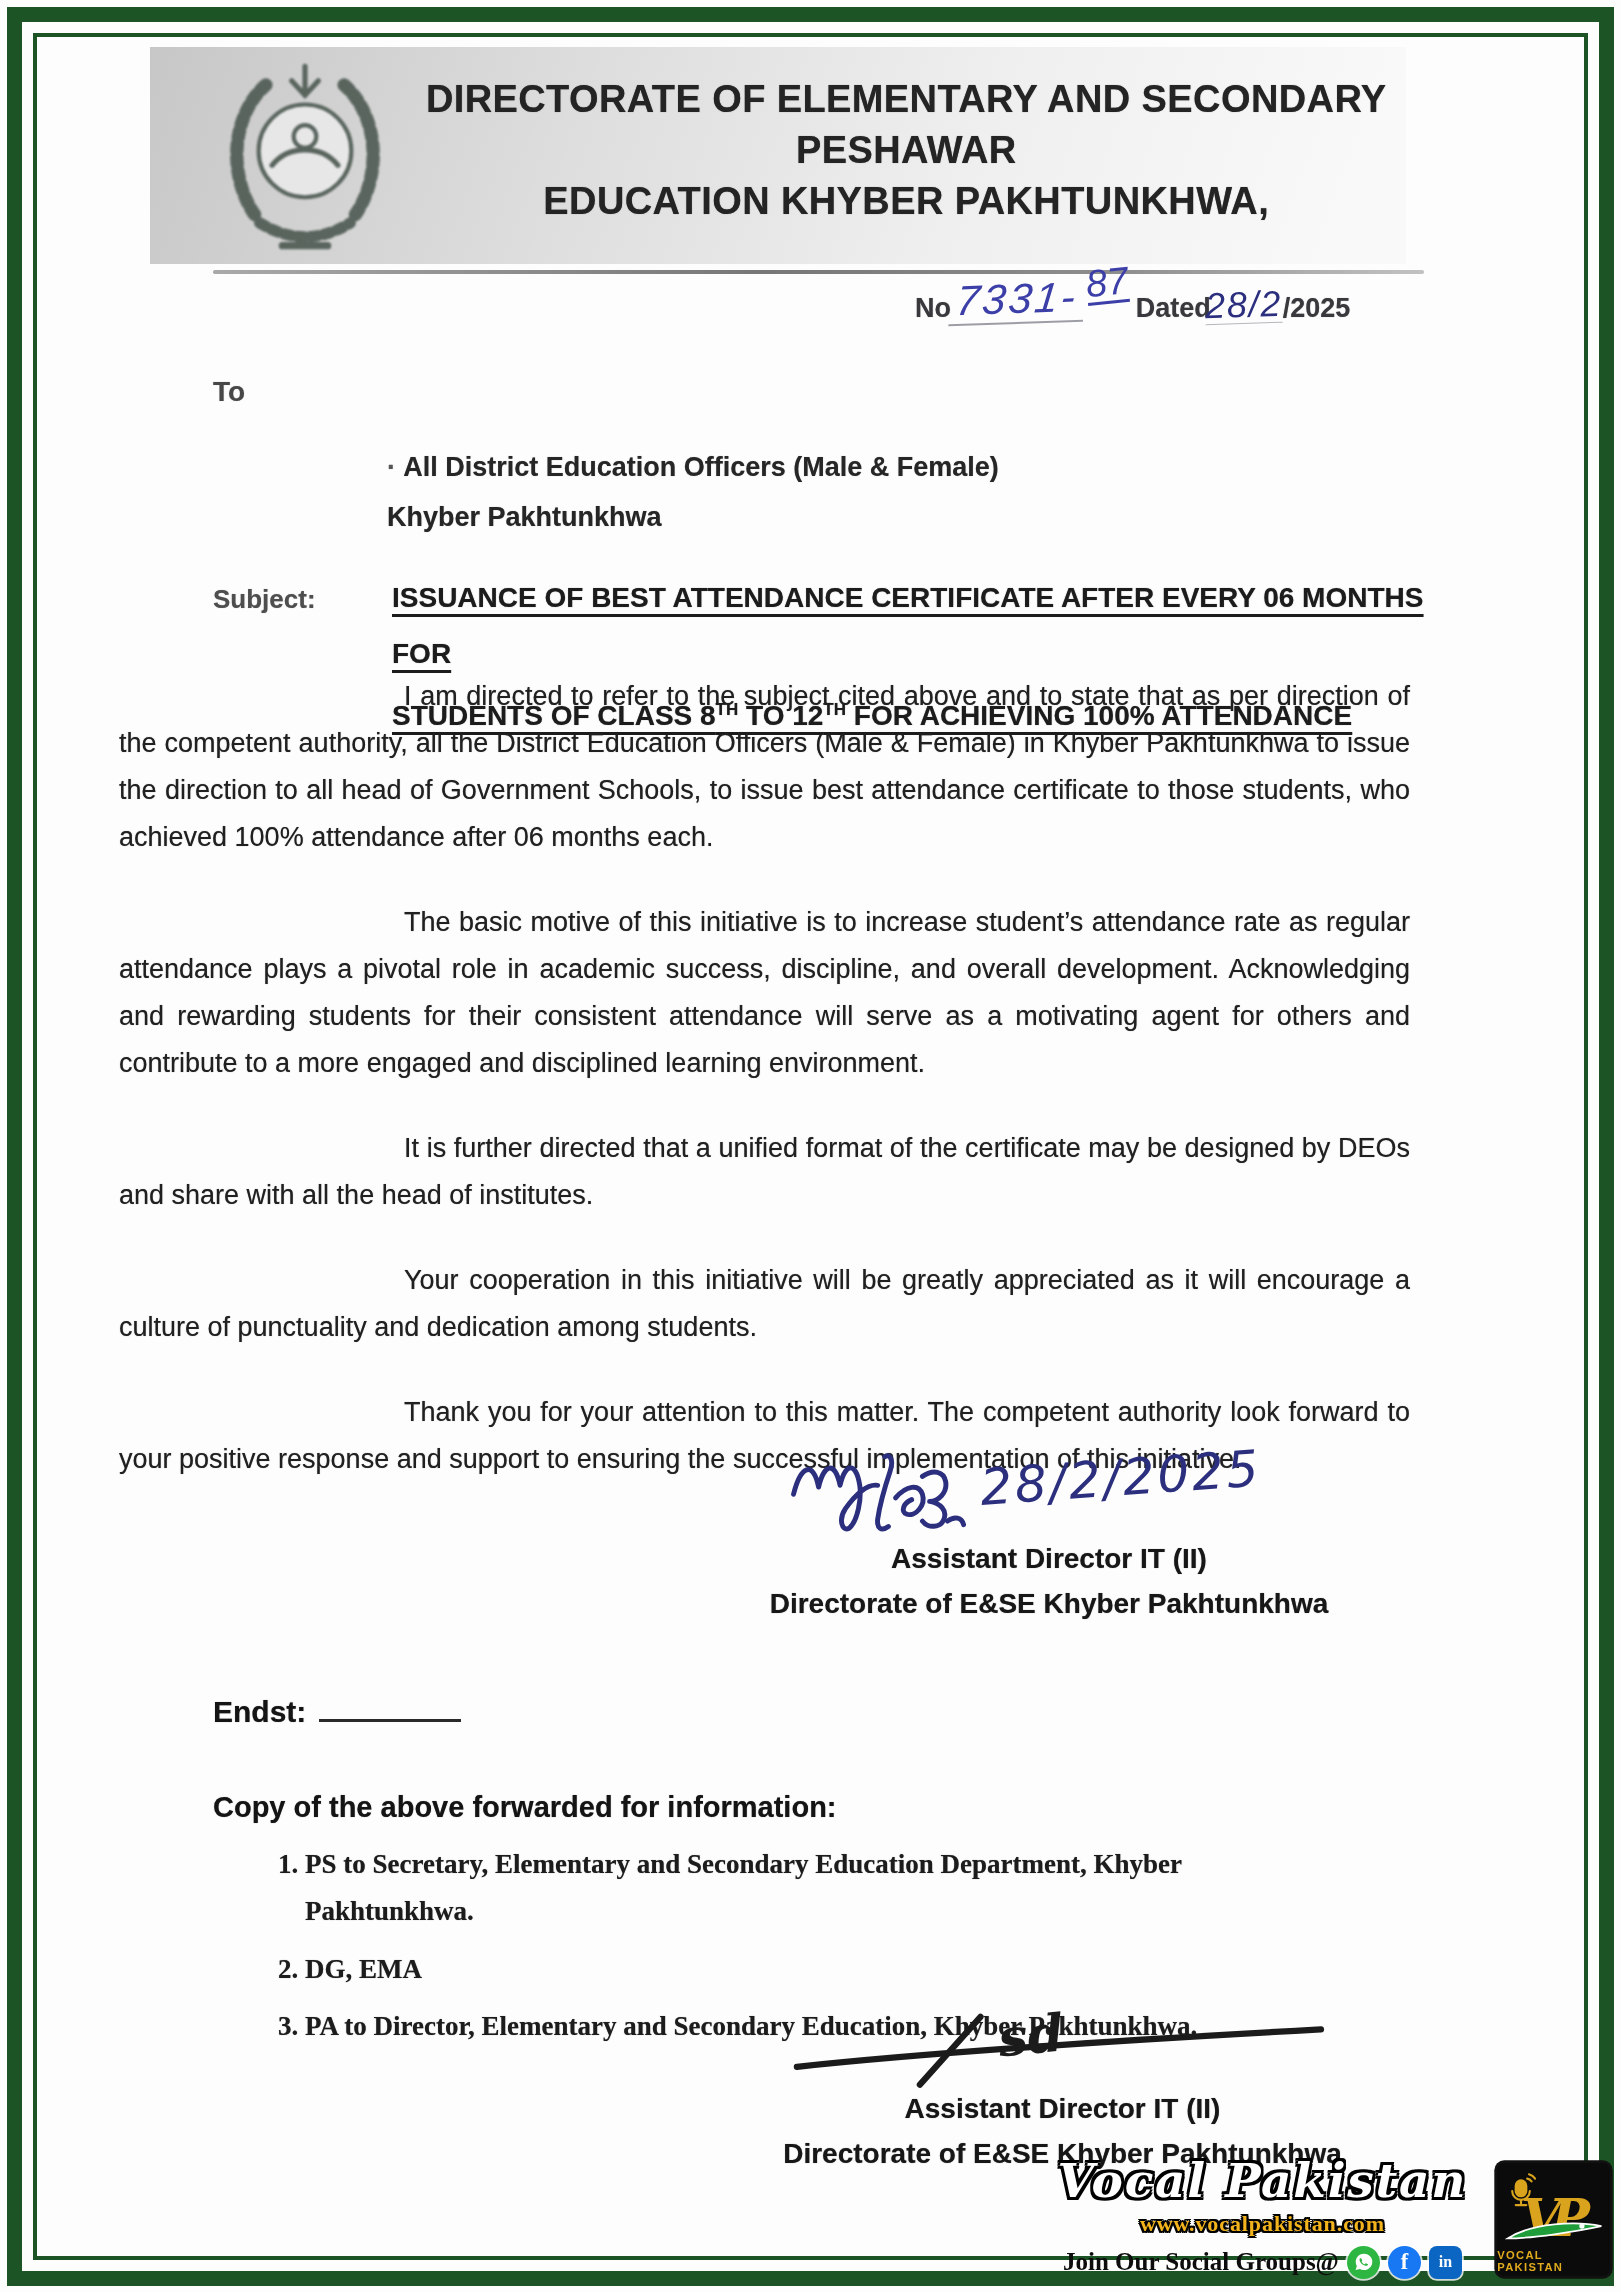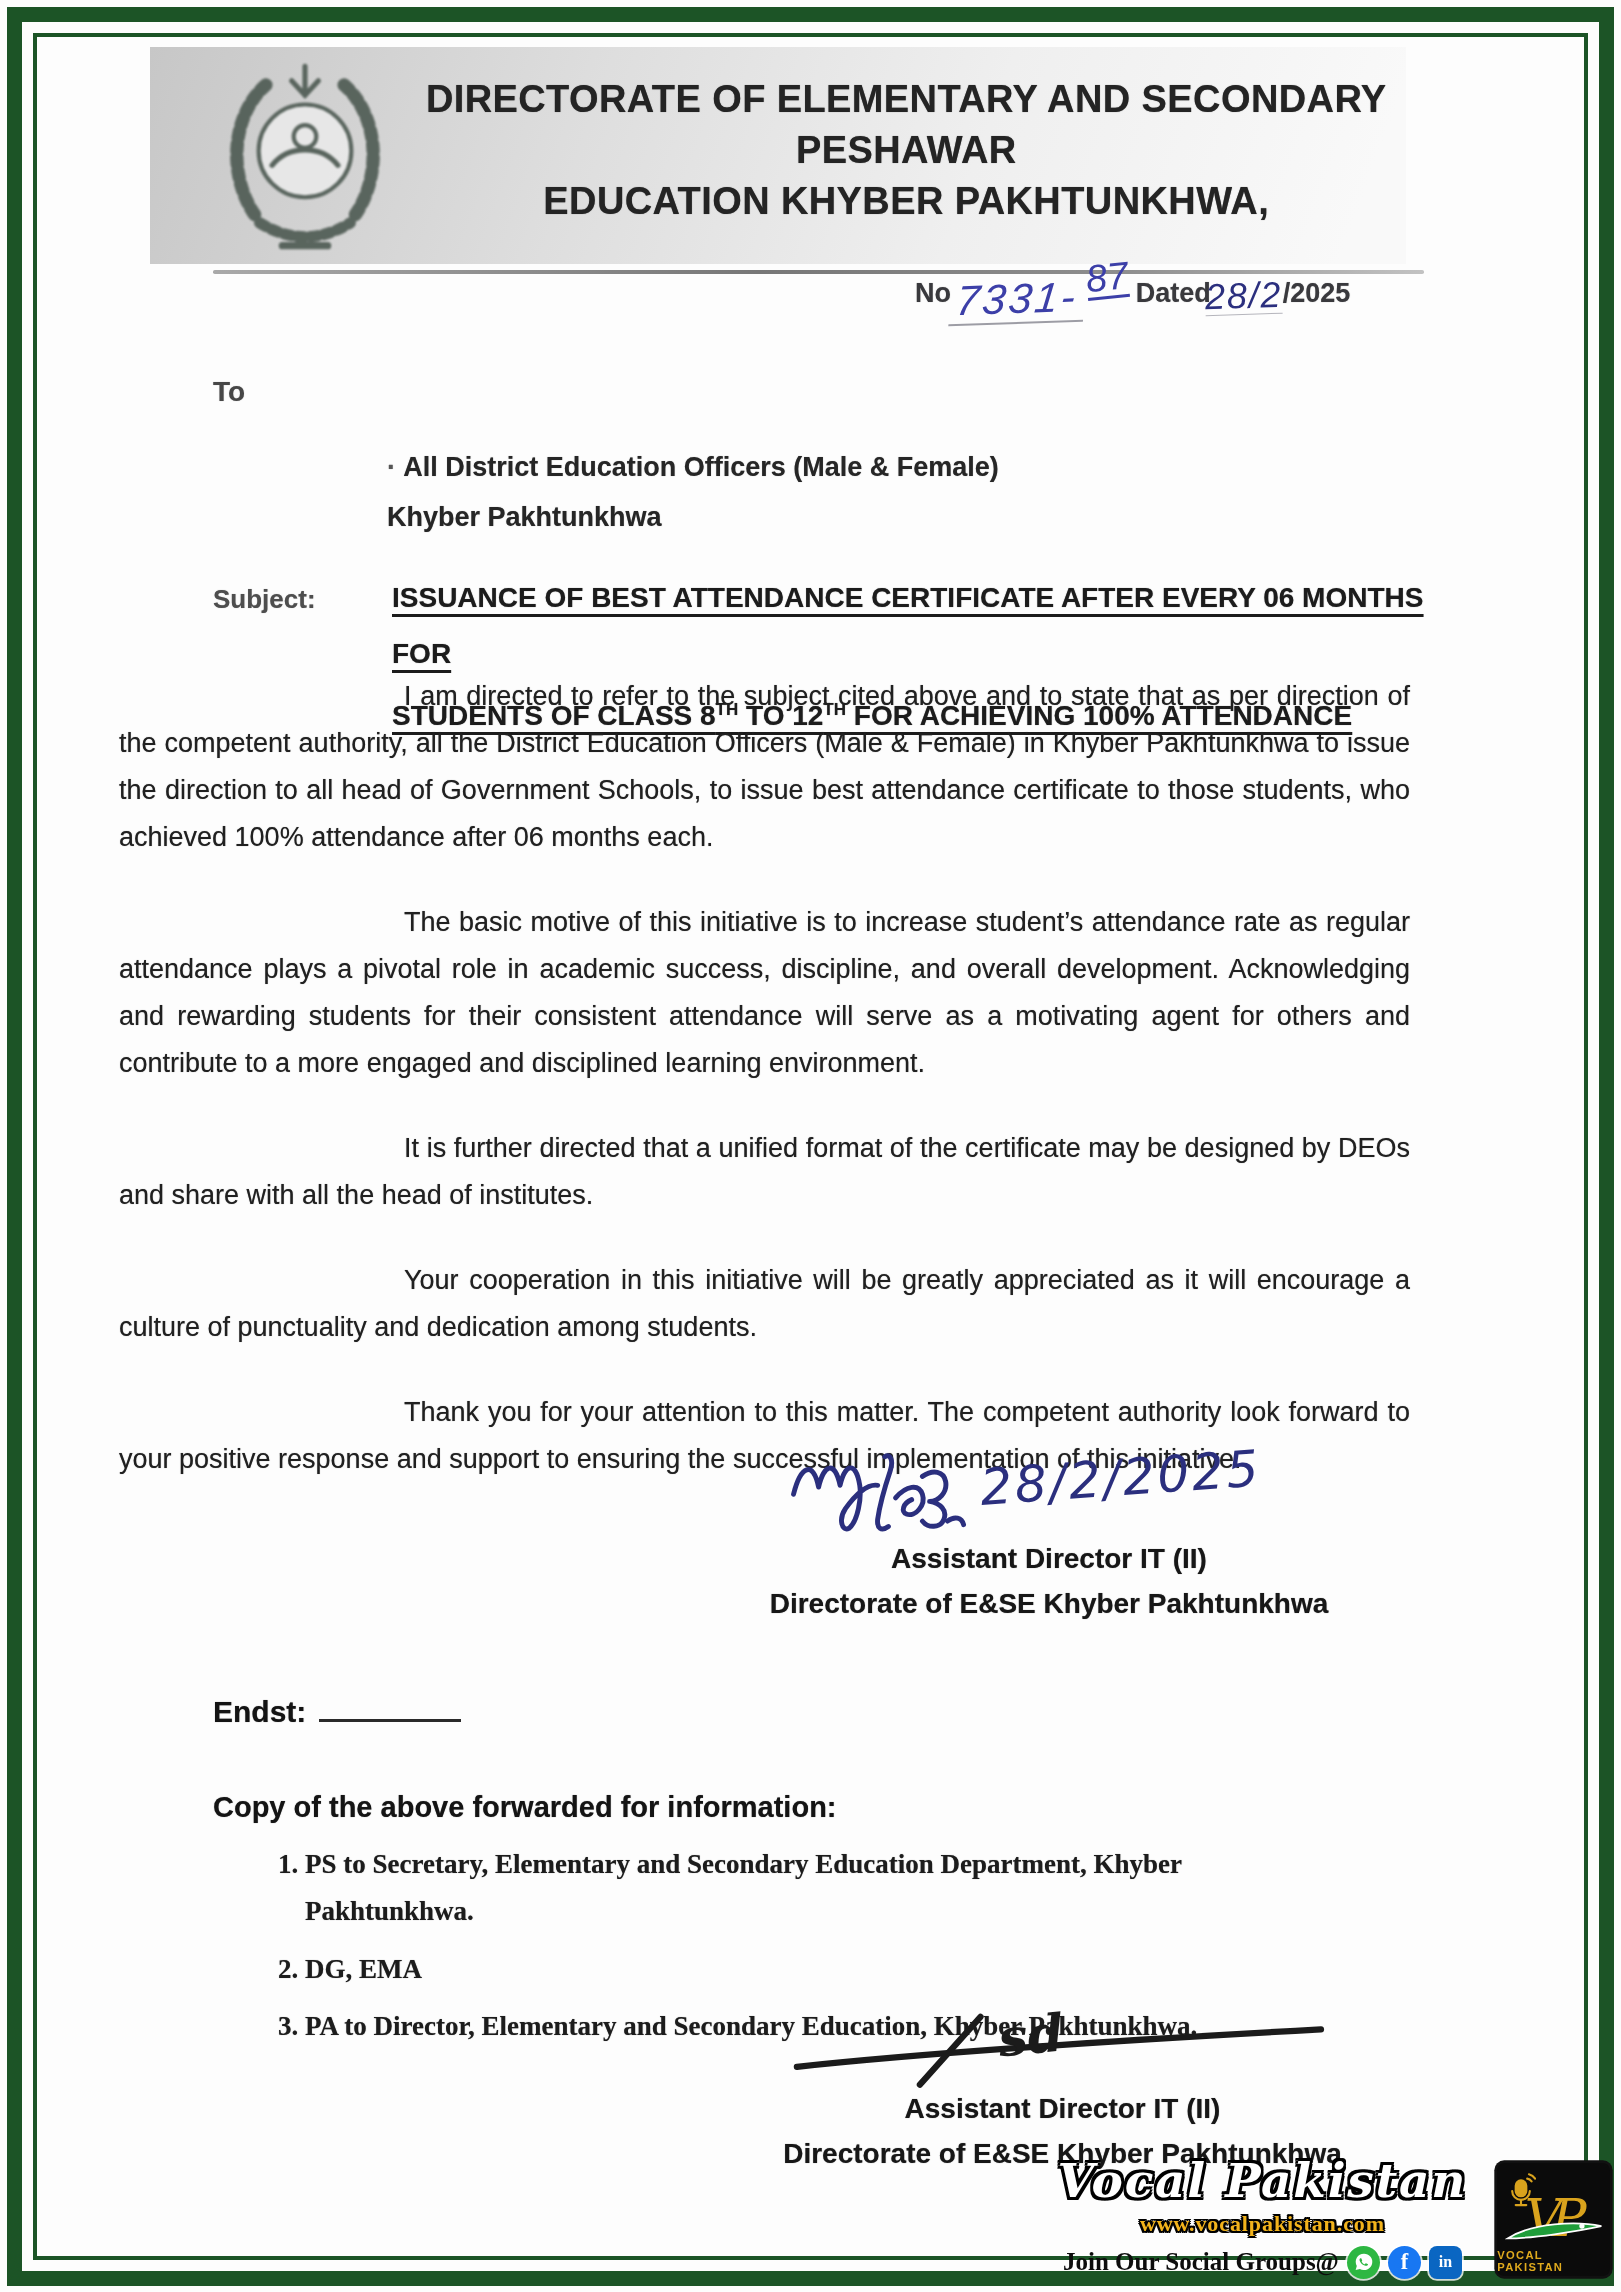--- a/index.html
+++ b/index.html
@@ -33,7 +33,7 @@
     background:linear-gradient(90deg,#a9a9a9,#777 45%,#8e8e8e 75%,#c2c2c2); border-radius:1.8px; }
 
   
-  .ref-line { position:absolute; left:915px; top:278px; display:flex; align-items:flex-start; white-space:nowrap; }
+  .ref-line { position:absolute; left:915px; top:278px; display:flex; align-items:flex-end; white-space:nowrap; }
   .print-txt { font-size:27px; font-weight:600; color:#39393d; text-shadow:0 0 0.9px rgba(40,40,40,.5); }
   .hw-no {
     font-size:42px; font-style:italic; color:#3c3fa8; line-height:1;

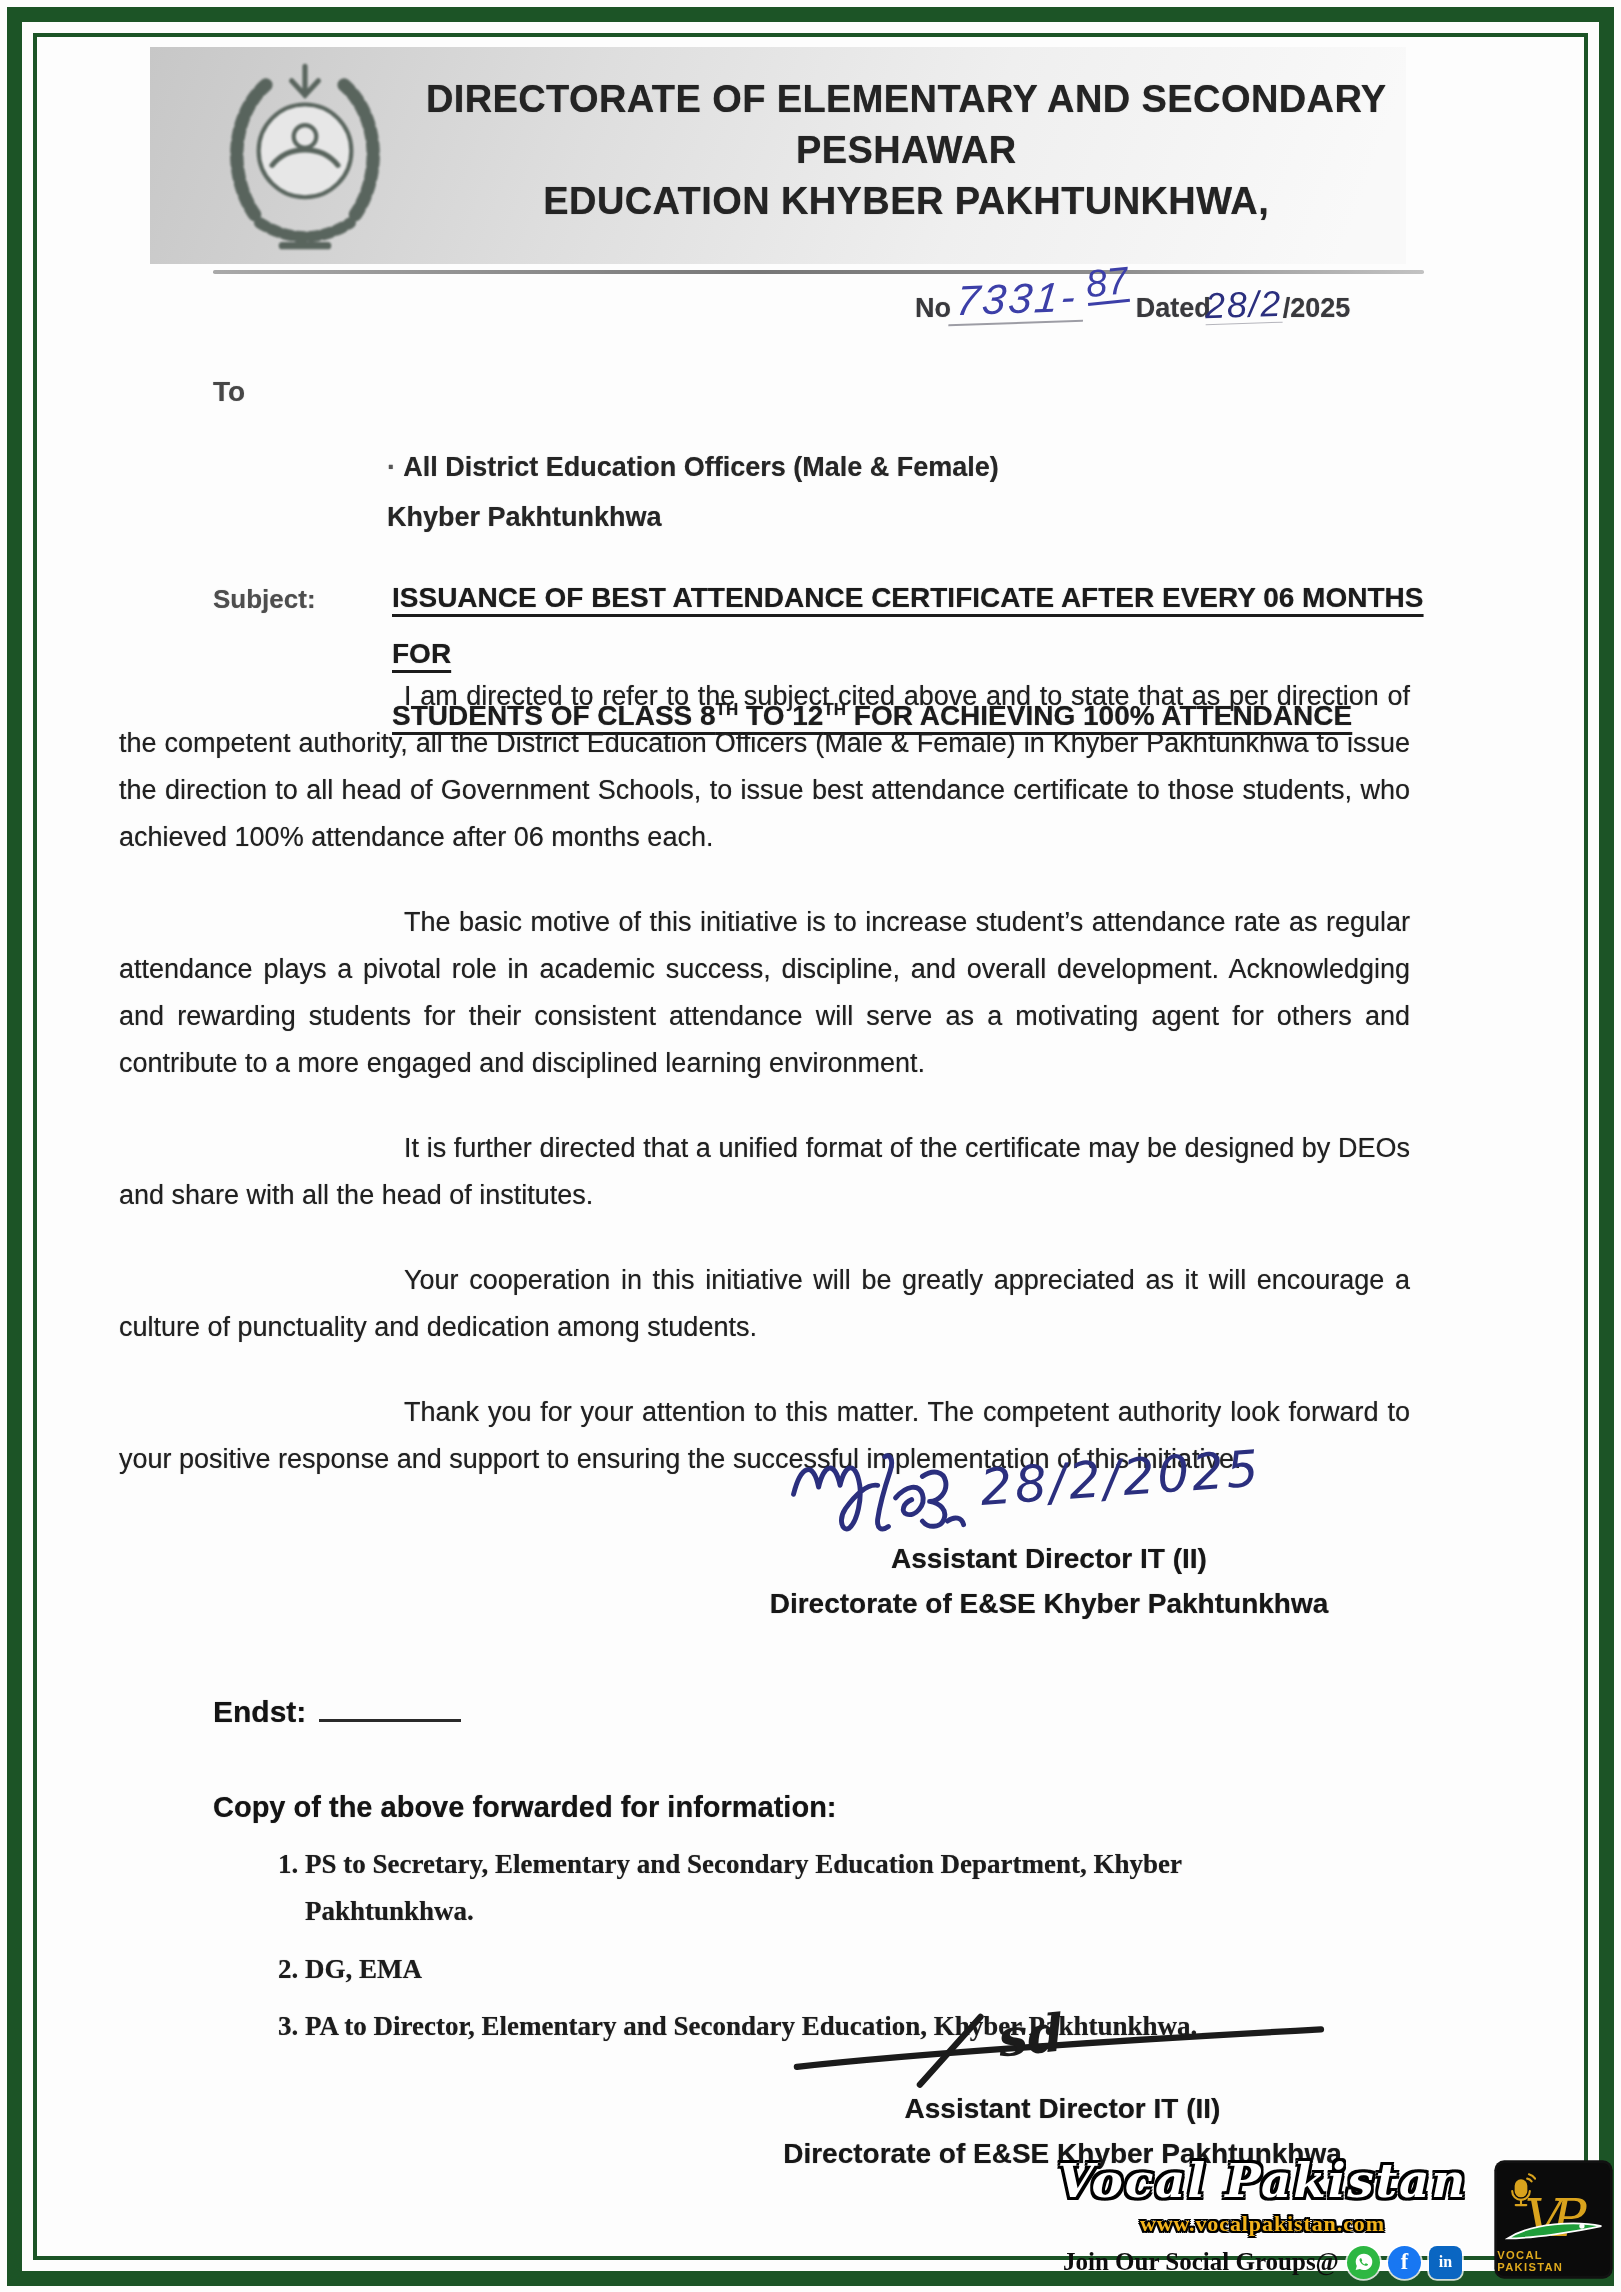--- a/index.html
+++ b/index.html
@@ -116,7 +116,7 @@
     display:flex; flex-direction:column; align-items:center; justify-content:center;
     box-shadow:0 0 0 2.7px #111;
   }
-  .wm-monogram { font-family:"DejaVu Serif", serif; font-weight:normal; font-style:italic;
+  .wm-monogram { font-family:"DejaVu Serif", serif; font-weight:bold; font-style:italic;
     font-size:52px; line-height:48px; color:#d9a31d; letter-spacing:-10.7px; margin-left:-7.2px;margin-top:32px; }
   .wm-swoosh { position:absolute; left:7.2px; top:56px; }
   .wm-mic { position:absolute; left:9px; top:10.7px; }

